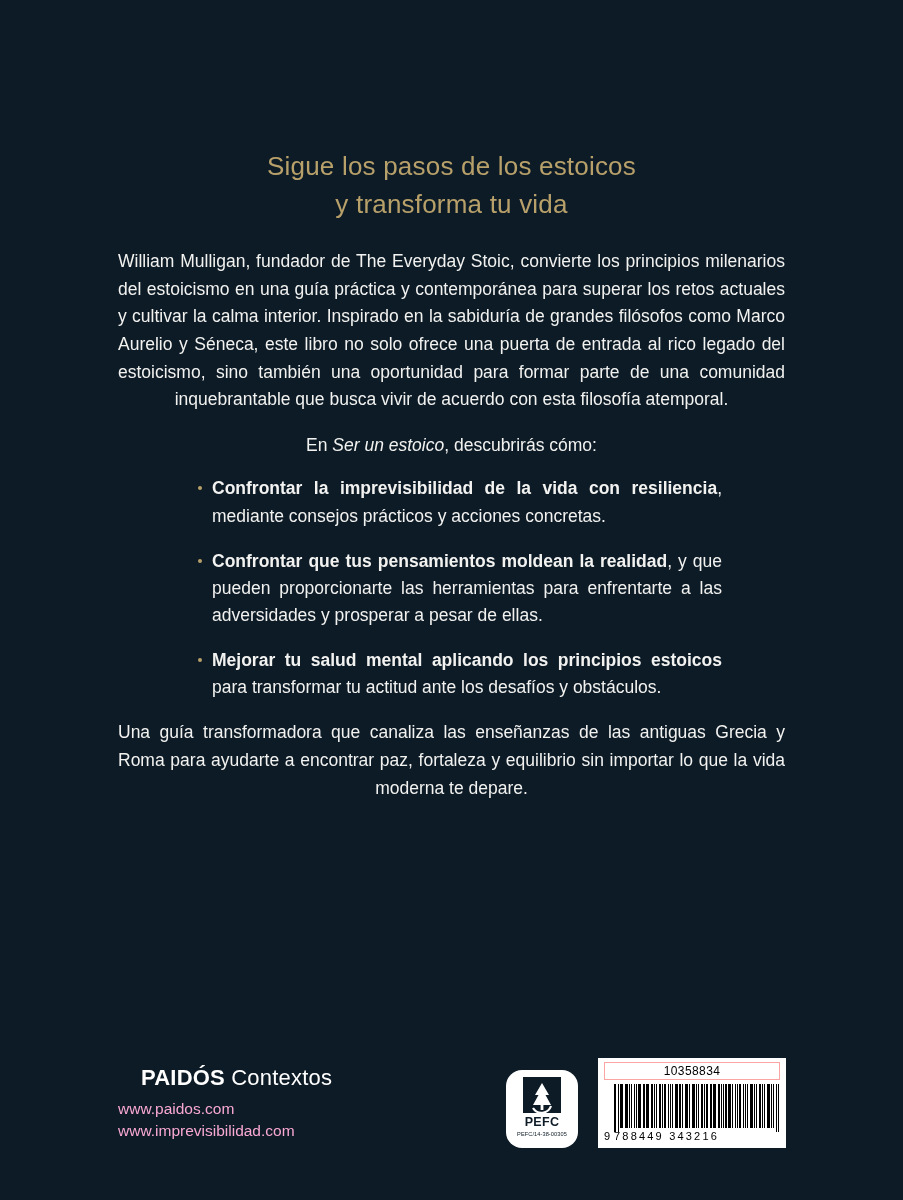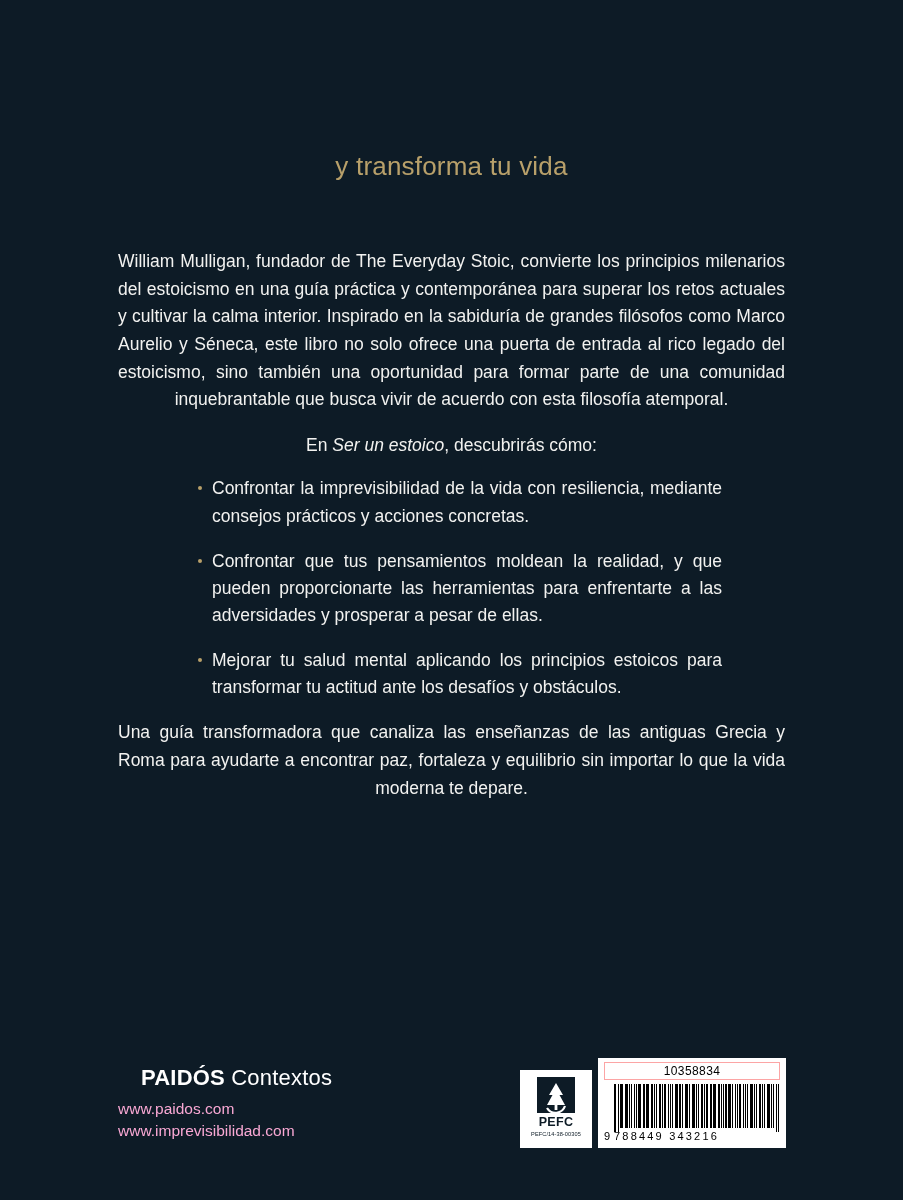--- a/index.html
+++ b/index.html
@@ -222,6 +222,7 @@
 <div class="page">
 
   <div class="headline">
+    <span class="line">Sigue los pasos de los estoicos</span>
     <span class="line">y transforma tu vida</span>
   </div>
 

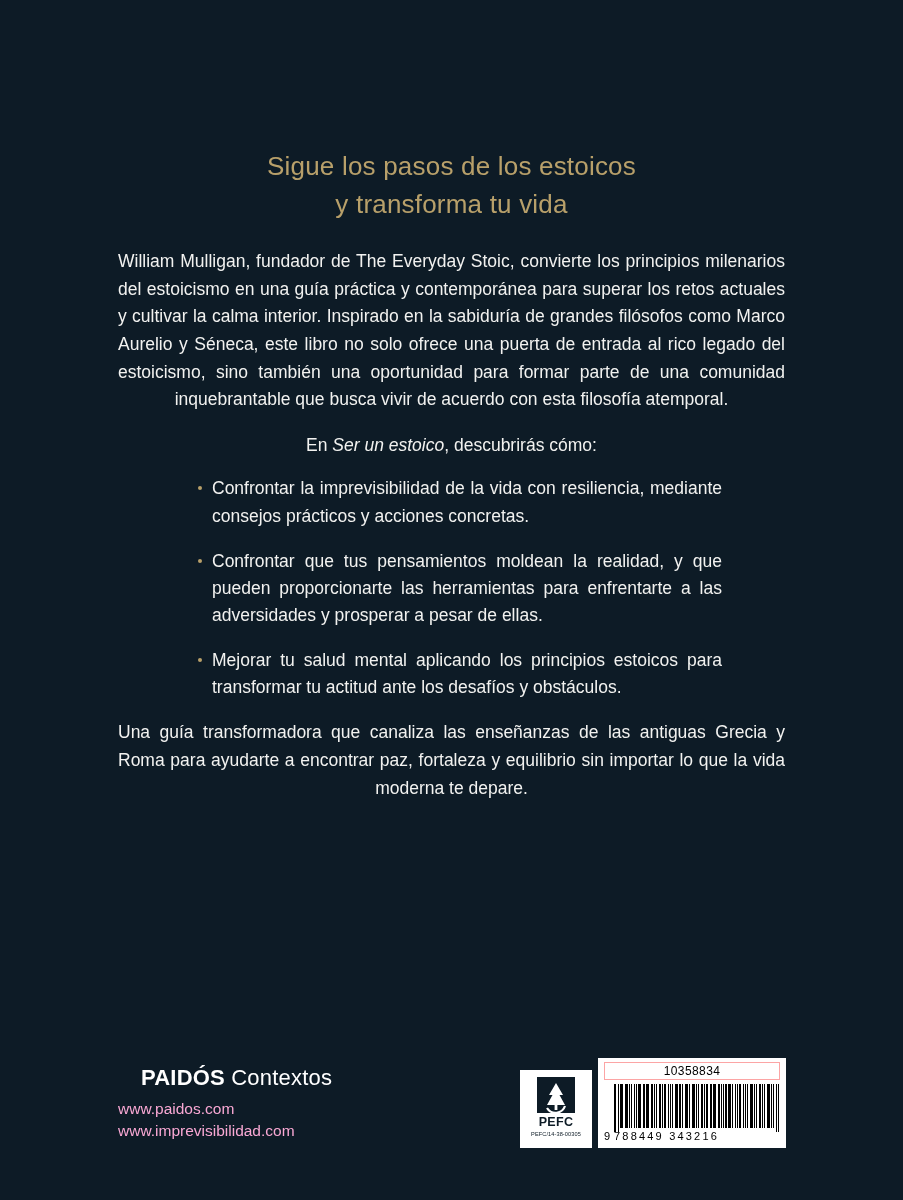--- a/index.html
+++ b/index.html
@@ -92,7 +92,7 @@
     background: #b8a06a;
   }
   .bullets li b {
-    font-weight: 400;
+    font-weight: 700;
   }
   .bullets li .sub {
     font-weight: 400;

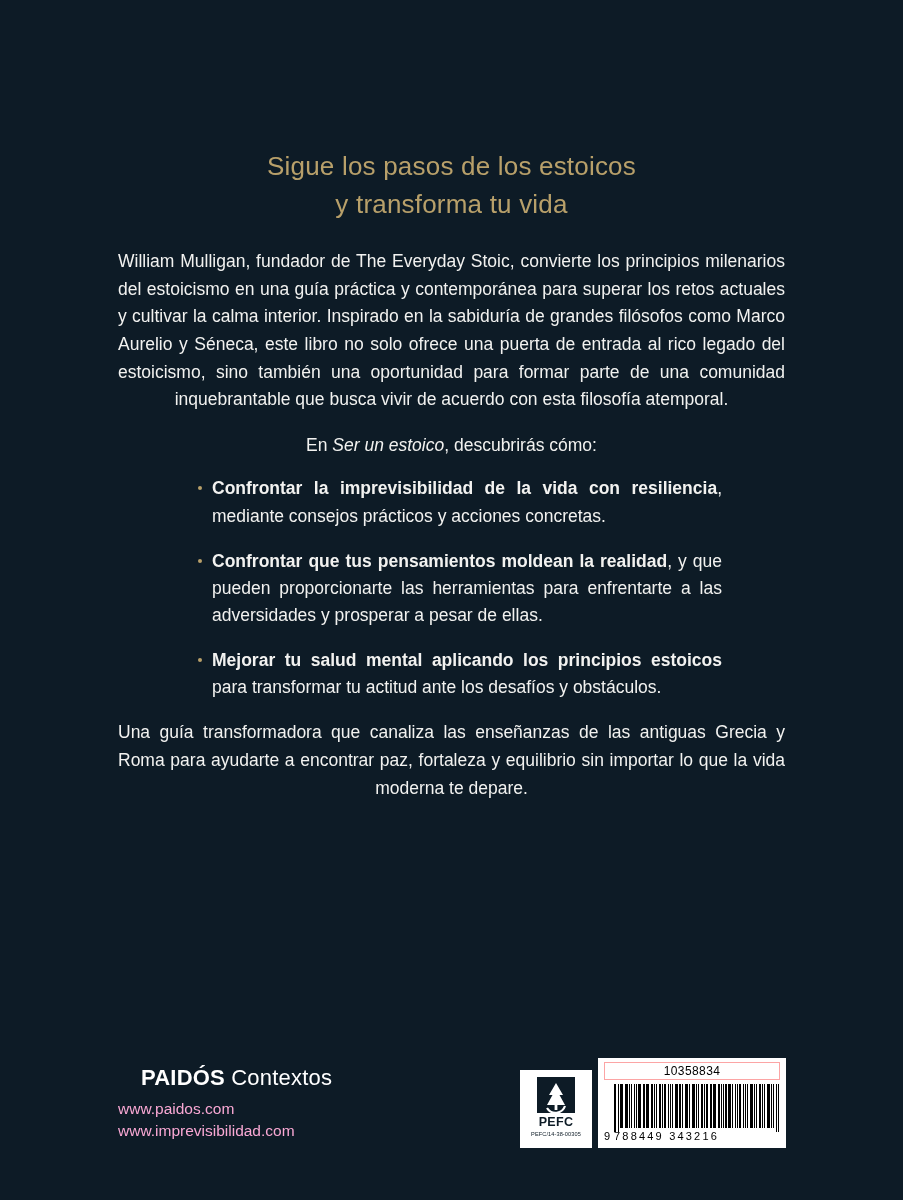--- a/index.html
+++ b/index.html
@@ -130,7 +130,7 @@
   
   .pefc {
     position: absolute;
-    left: 520px;
+    left: 506px;
     bottom: 52px;
     width: 72px;
     height: 78px;
@@ -139,6 +139,7 @@
     box-sizing: border-box;
     padding-top: 5px;
     text-align: center;
+    border-radius: 16px;
   }
   .pefc .tree {
     width: 42px;

